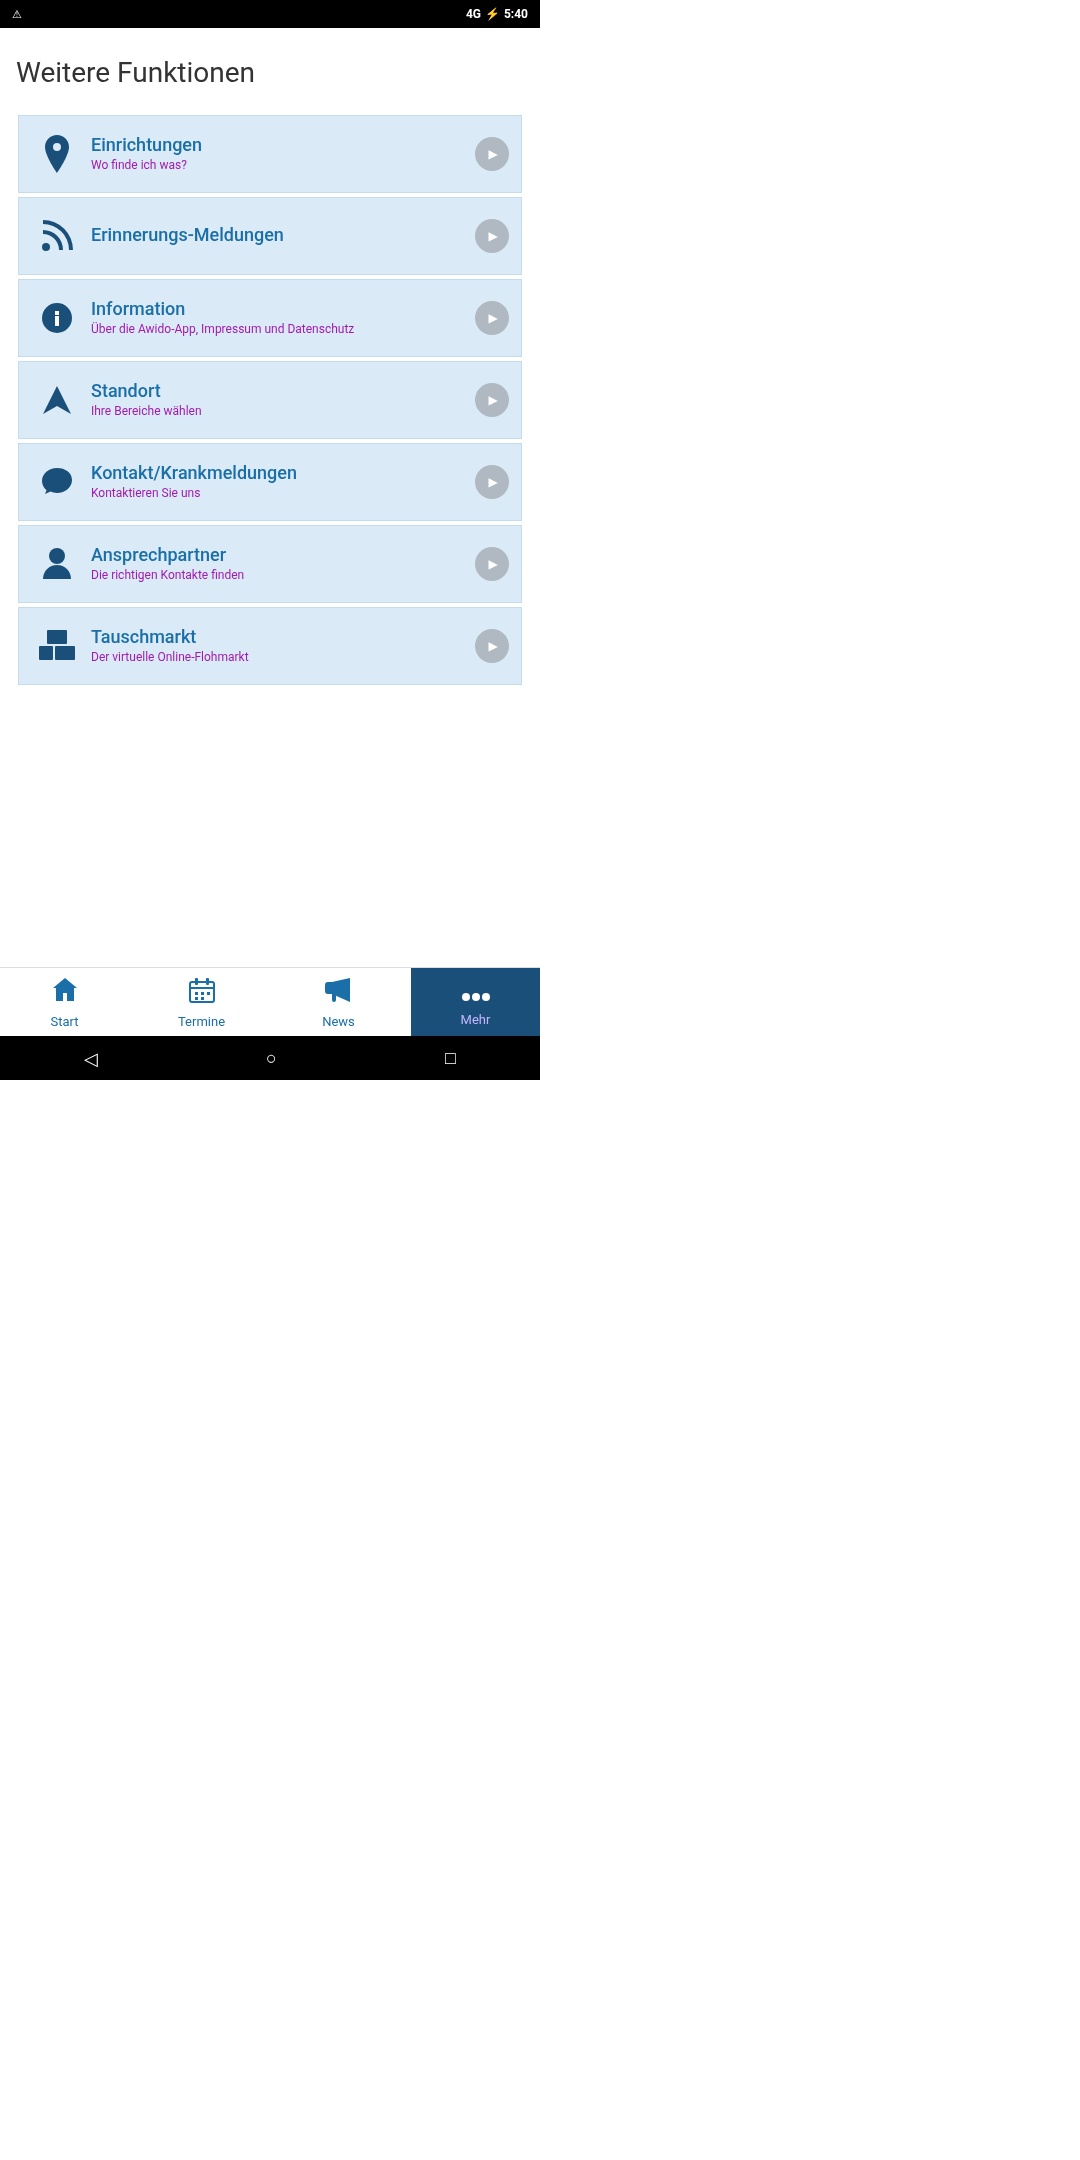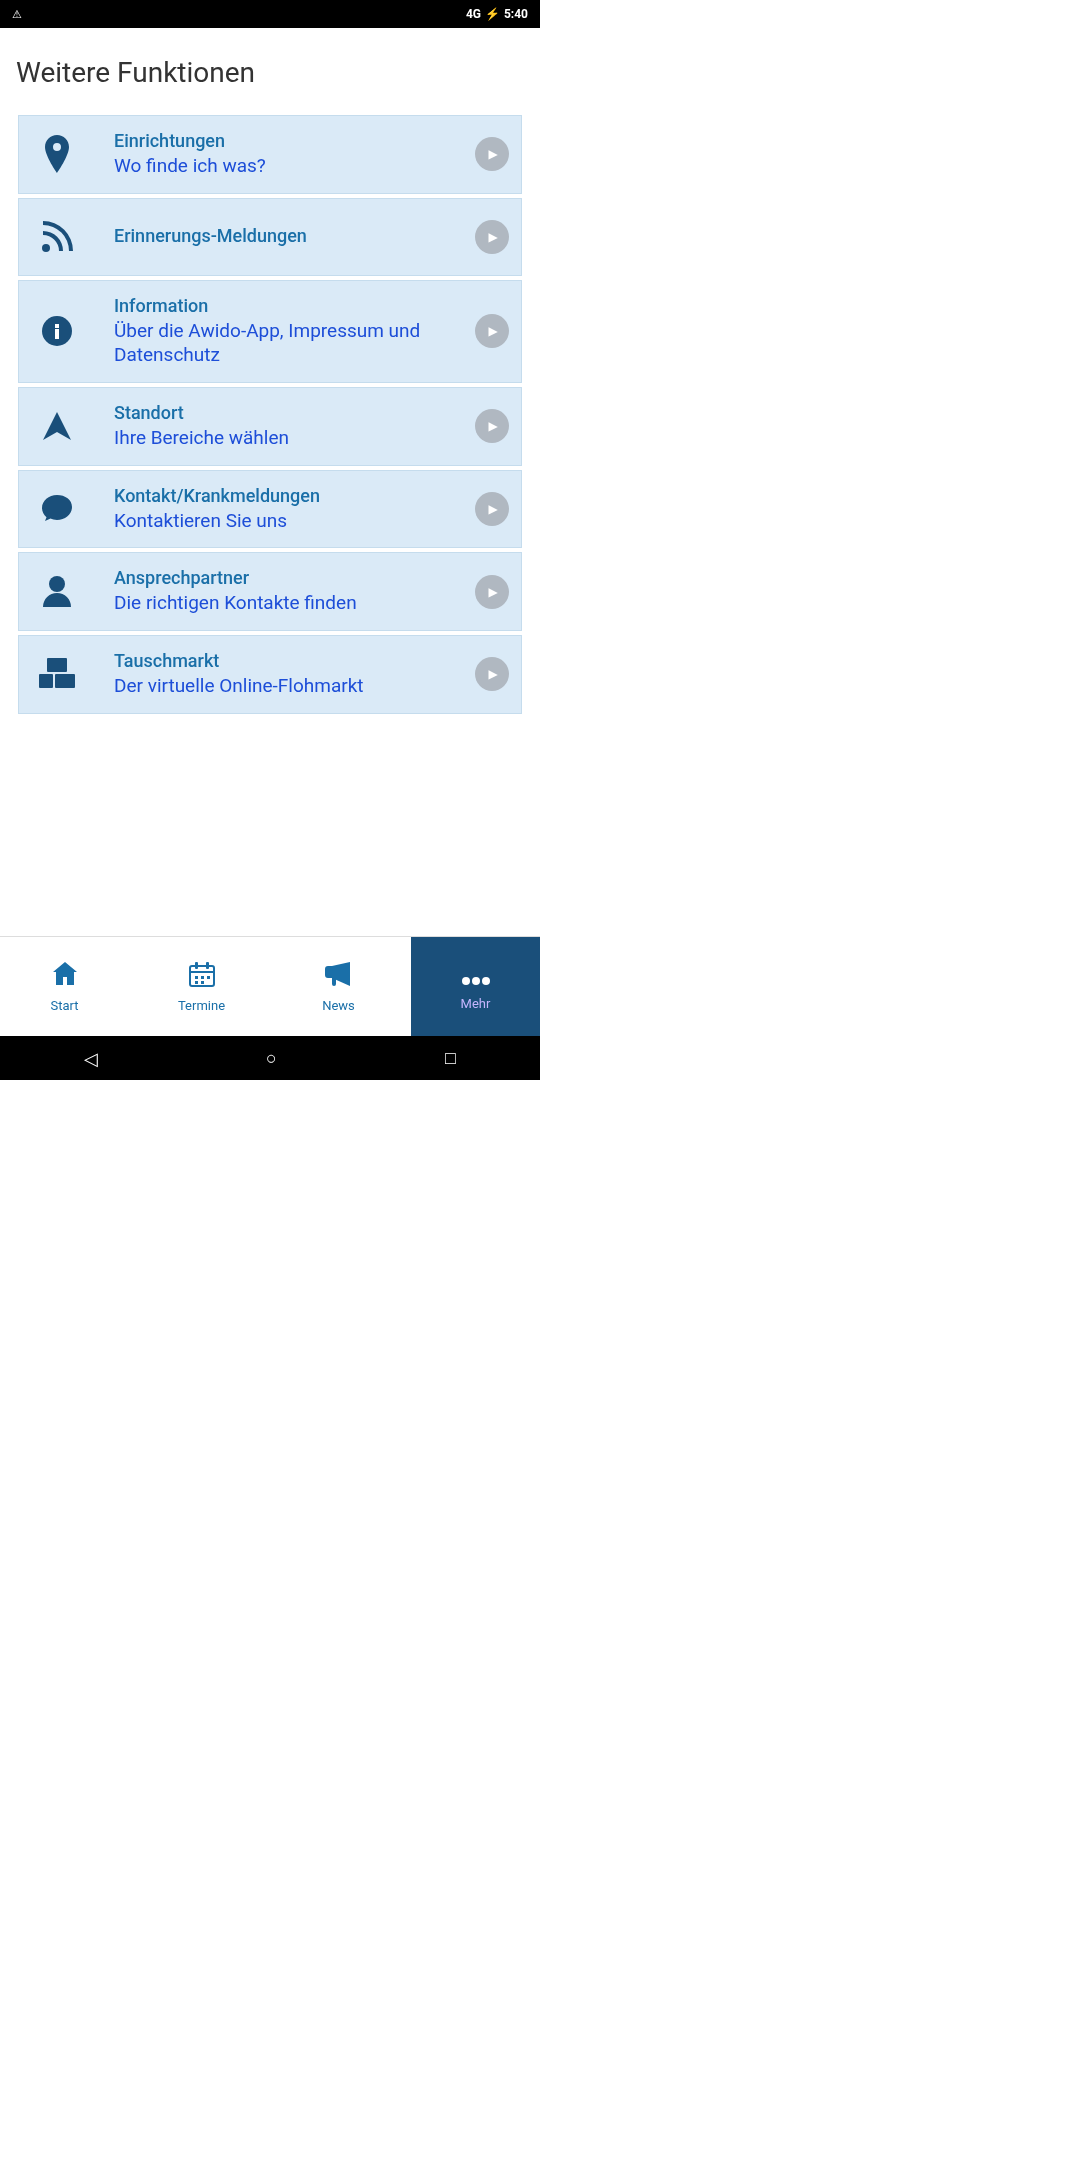--- a/index.html
+++ b/index.html
@@ -53,7 +53,6 @@
       cursor: pointer;
       position: relative;
       min-height: 78px;
-      gap: 23px;
     }
 
     .menu-icon {

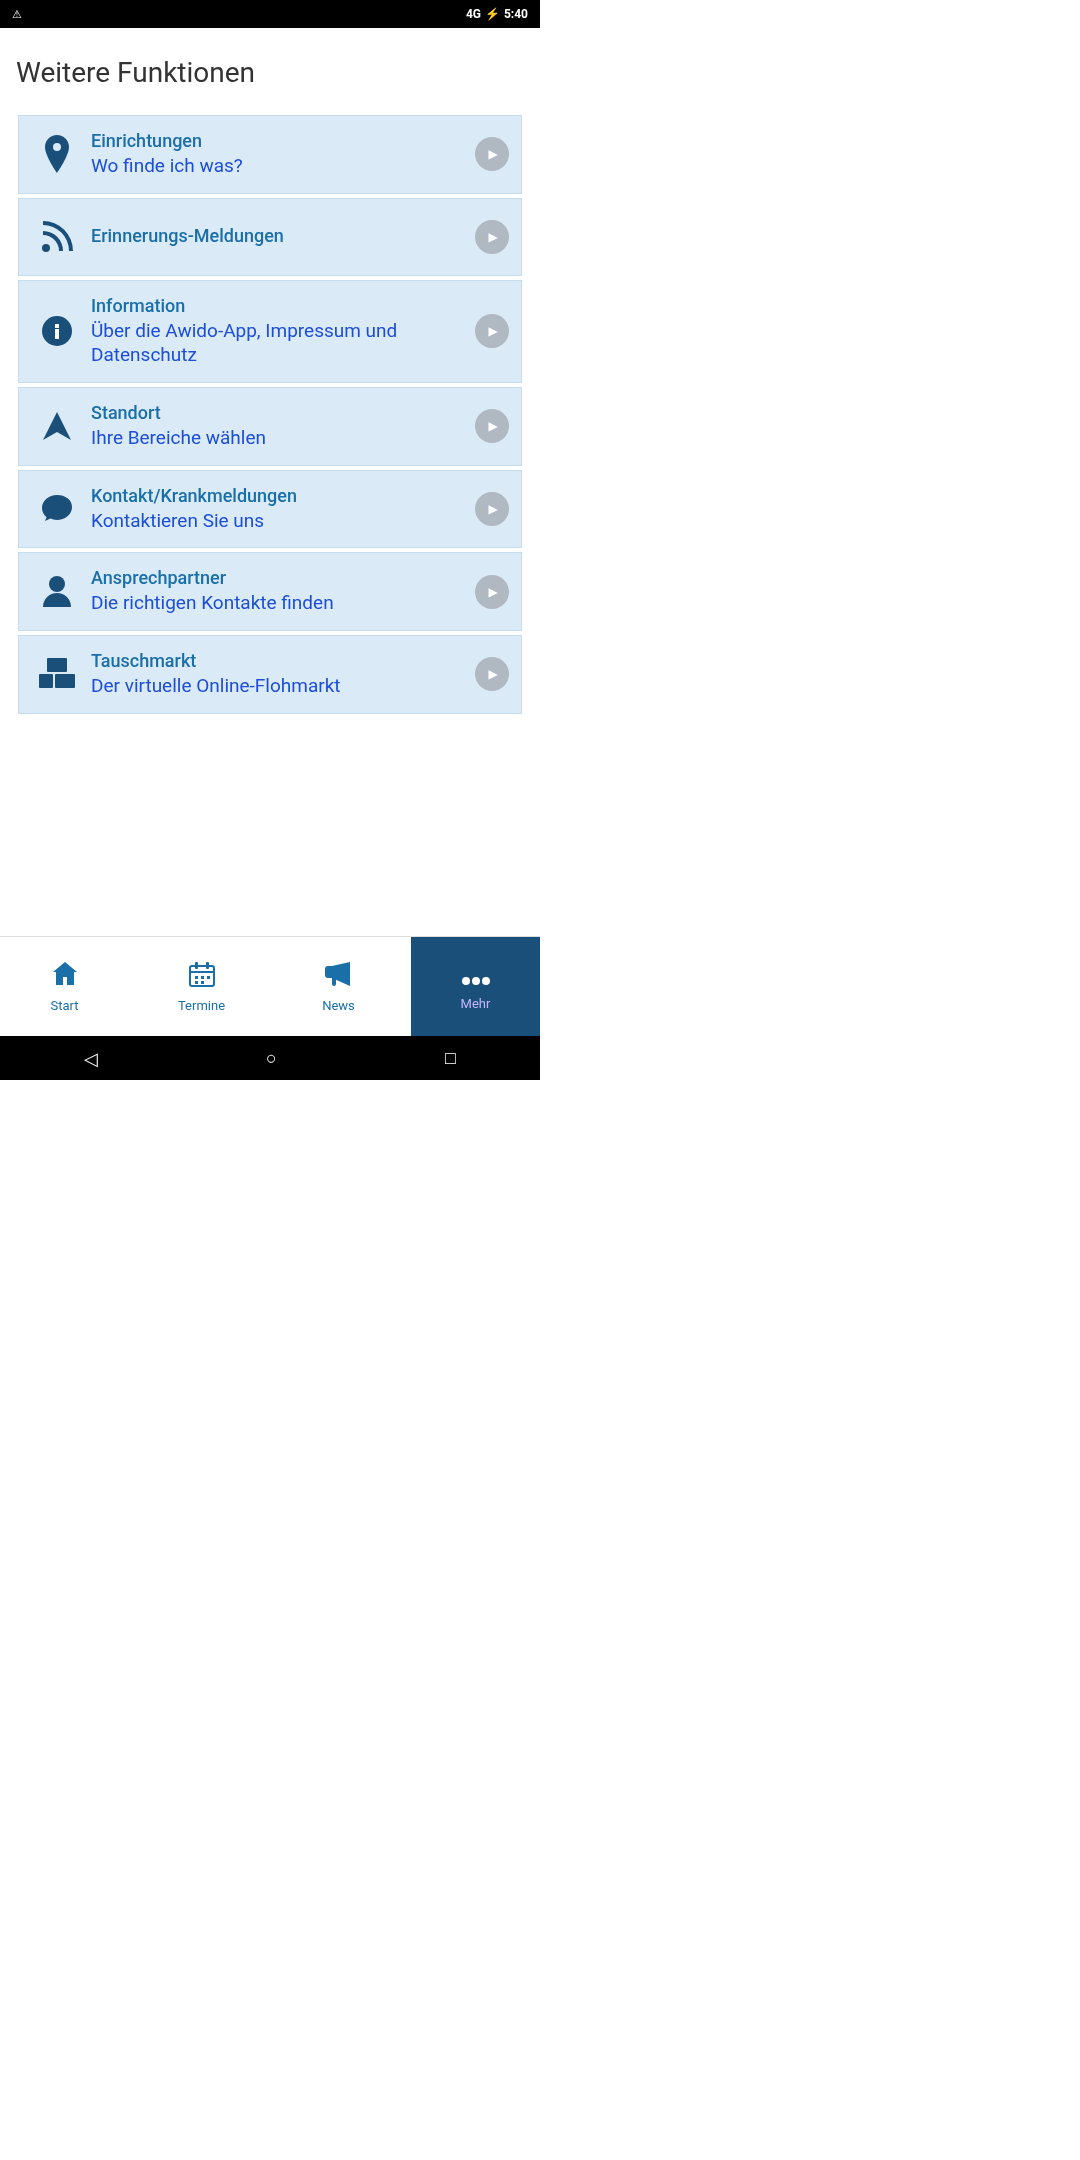--- a/index.html
+++ b/index.html
@@ -78,8 +78,8 @@
     }
 
     .menu-desc {
-      color: #1d4ed8;
-      font-size: 19px;
+      color: #a21caf;
+      font-size: 12px;
       line-height: 1.3;
     }
 

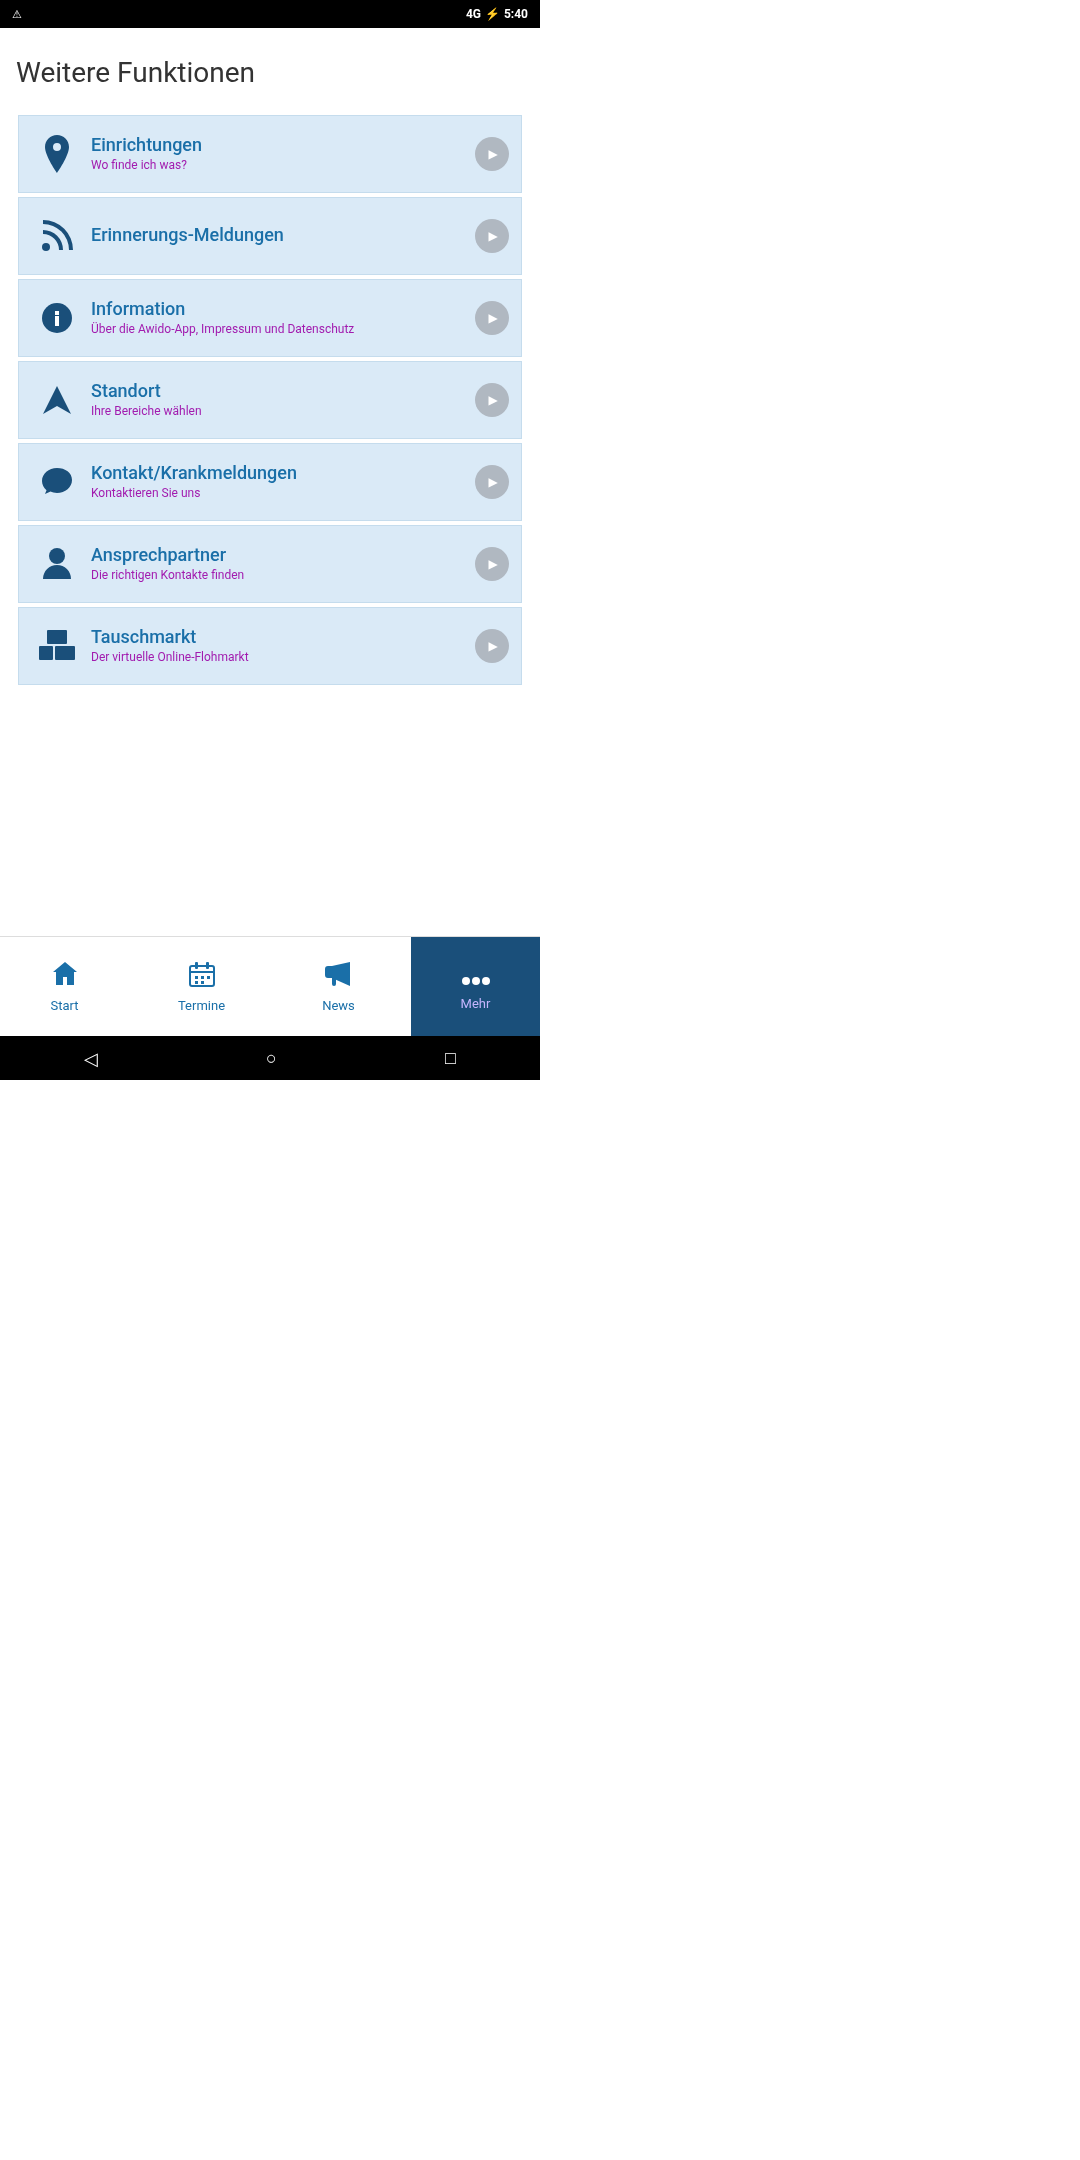--- a/index.html
+++ b/index.html
@@ -107,7 +107,7 @@
       bottom: 44px;
       left: 0;
       right: 0;
-      height: 100px;
+      height: 69px;
       background: #fff;
       display: flex;
       border-top: 1px solid #ddd;

